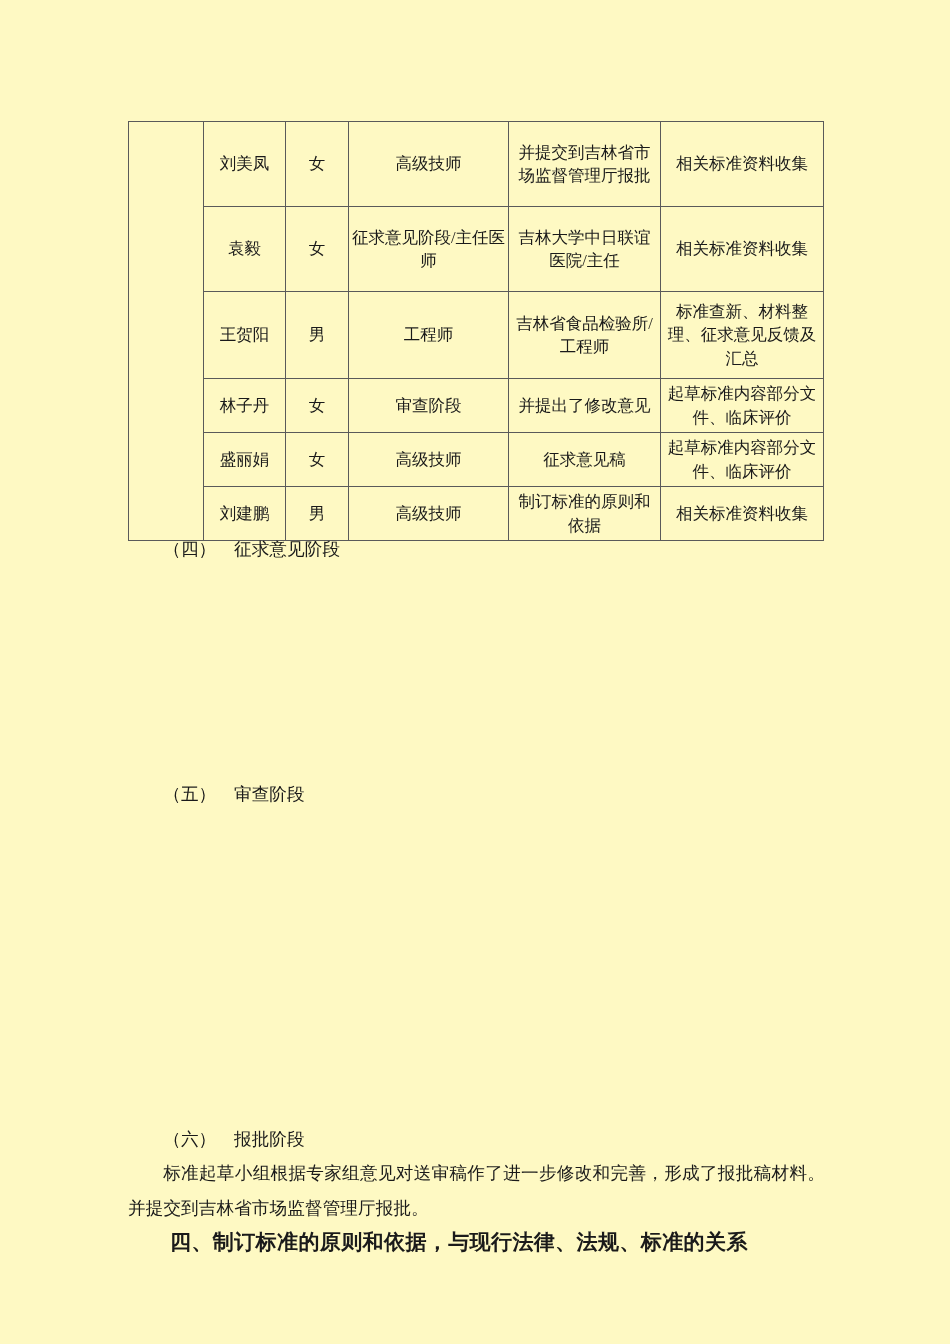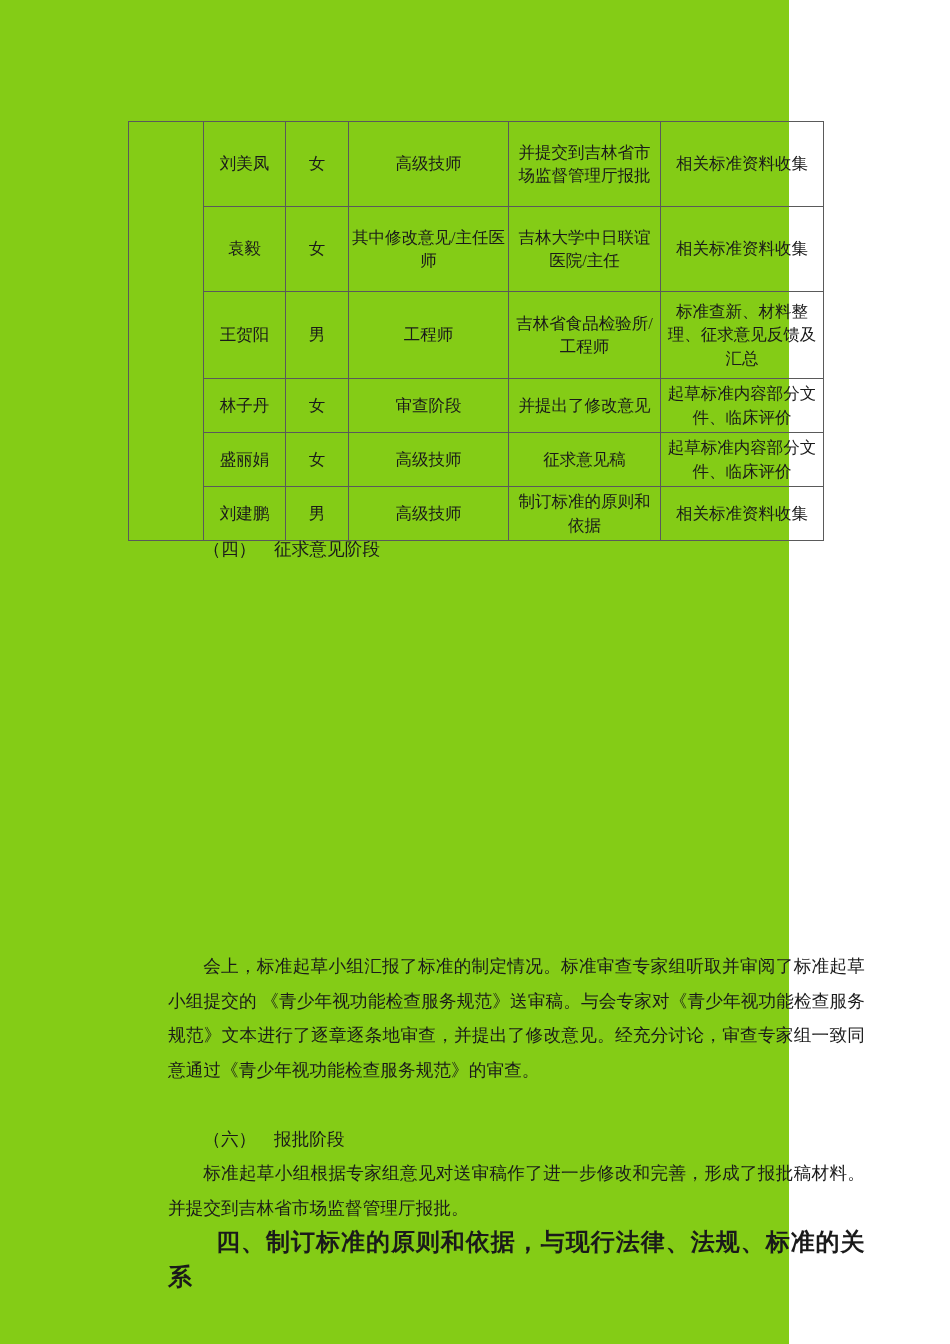--- a/index.html
+++ b/index.html
@@ -20,9 +20,9 @@
     position: absolute;
     left: 0;
     top: 0;
-    width: 789px;
+    width: 950px;
     height: 1344px;
-    background: #84cc16;
+    background: #fef9c3;
     text-decoration: underline;
   }
 

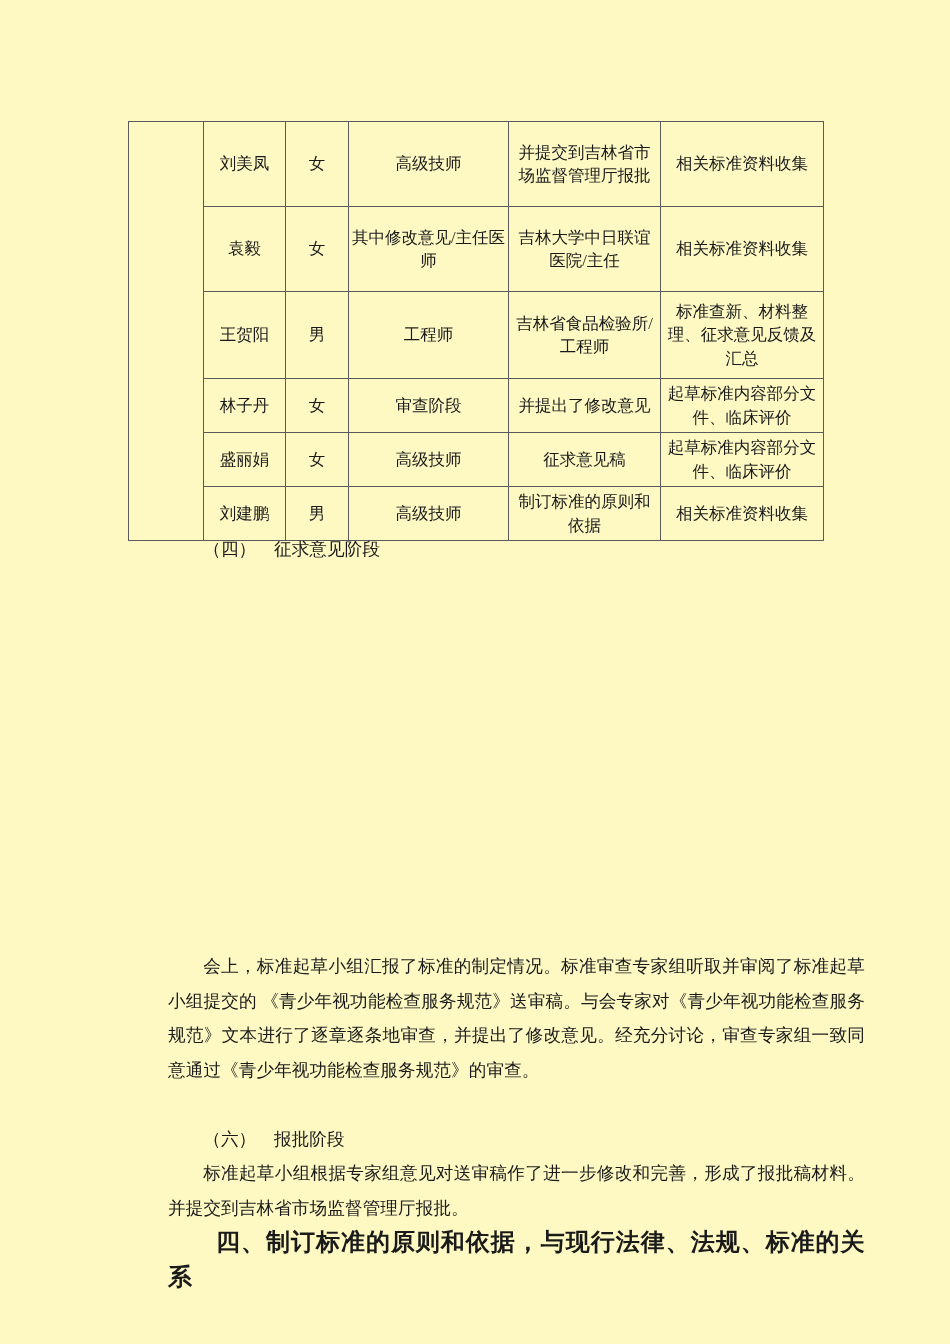--- a/index.html
+++ b/index.html
@@ -108,7 +108,7 @@
       <tr class="row-tall">
         <td>袁毅</td>
         <td>女</td>
-        <td>其中修改意见/主任医师</td>
+        <td>征求意见阶段/主任医师</td>
         <td>吉林大学中日联谊医院/主任</td>
         <td>相关标准资料收集</td>
       </tr>

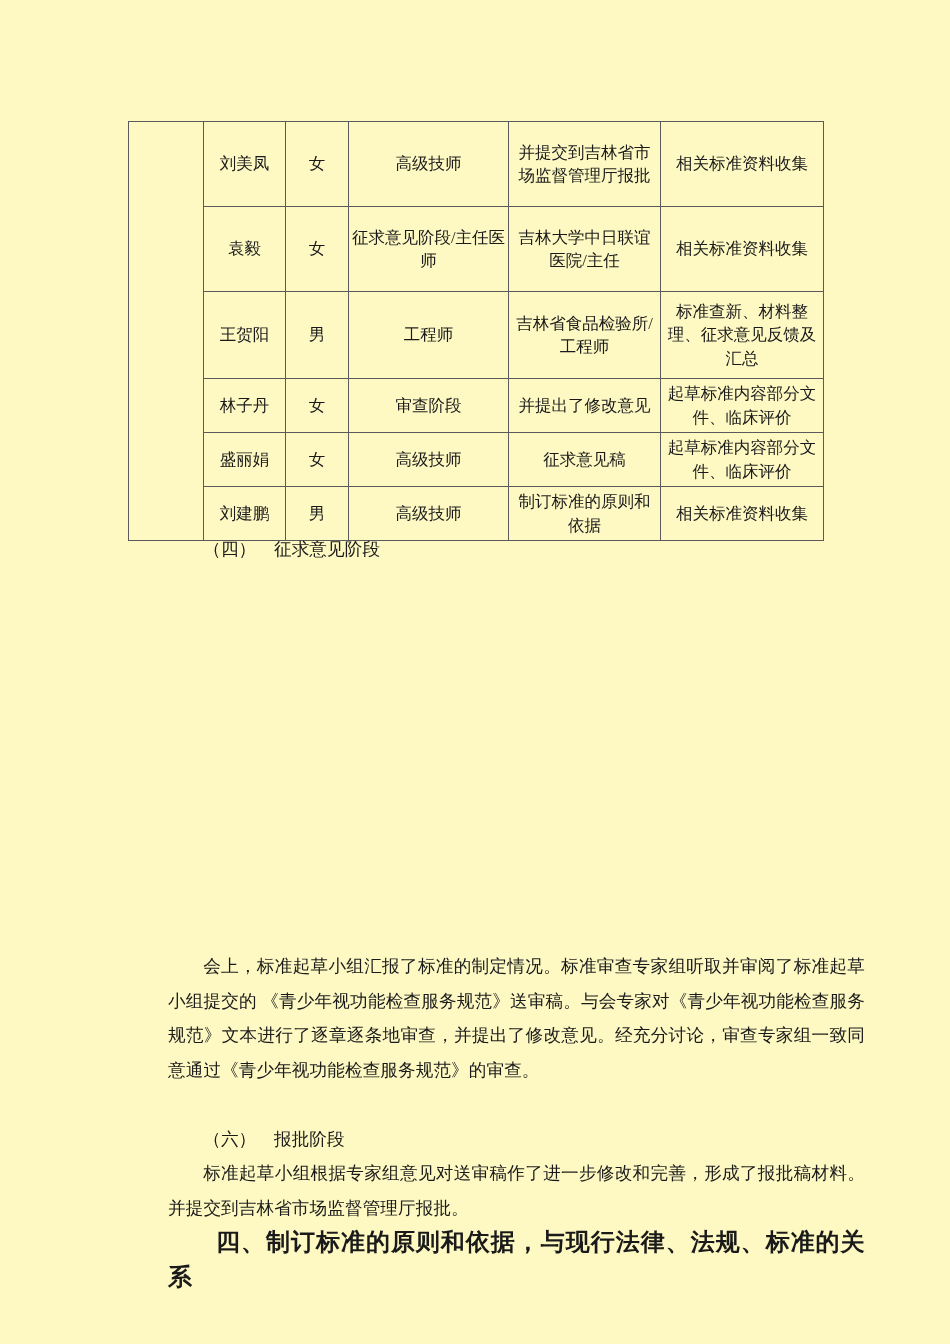--- a/index.html
+++ b/index.html
@@ -69,7 +69,6 @@
     text-justify: inter-ideograph;
     color: #1a1a1a;
     letter-spacing: 0.1px;
-    margin-left: 40px;
   }
   .para.indent  { text-indent: 2em; }
   .para.heading { text-indent: 2em; }

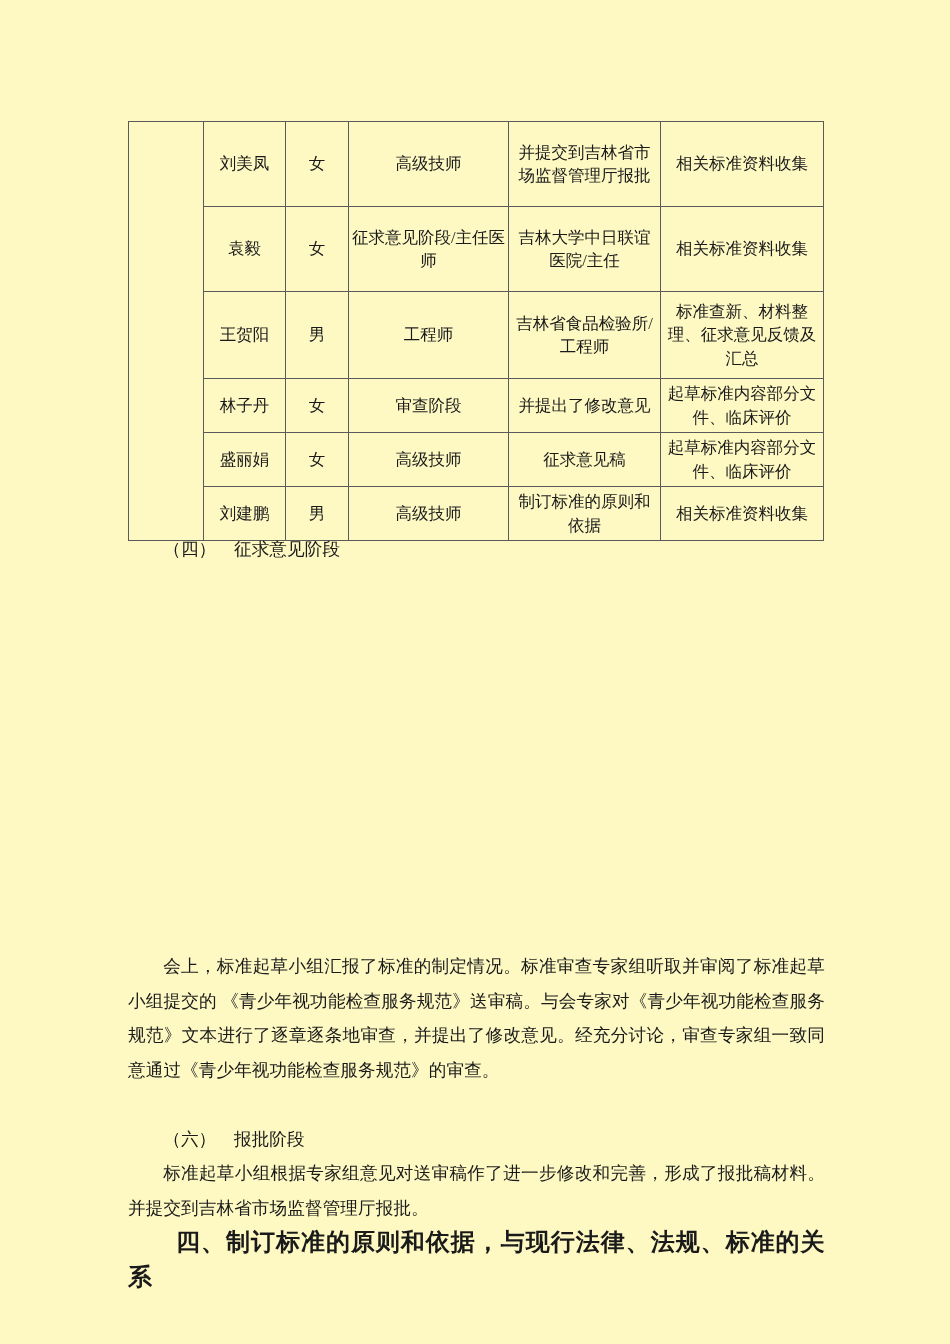--- a/index.html
+++ b/index.html
@@ -145,6 +145,7 @@
   <div class="para heading" style="top:532px;">（四）　征求意见阶段</div>
 
 
+  <div class="para heading" style="top:777px;">（五）　审查阶段</div>
 
 
   <div class="para indent" style="top:949px;">会上，标准起草小组汇报了标准的制定情况。标准审查专家组听取并审阅了标准起草小组提交的 《青少年视功能检查服务规范》送审稿。与会专家对《青少年视功能检查服务规范》文本进行了逐章逐条地审查，并提出了修改意见。经充分讨论，审查专家组一致同意通过《青少年视功能检查服务规范》的审查。</div>

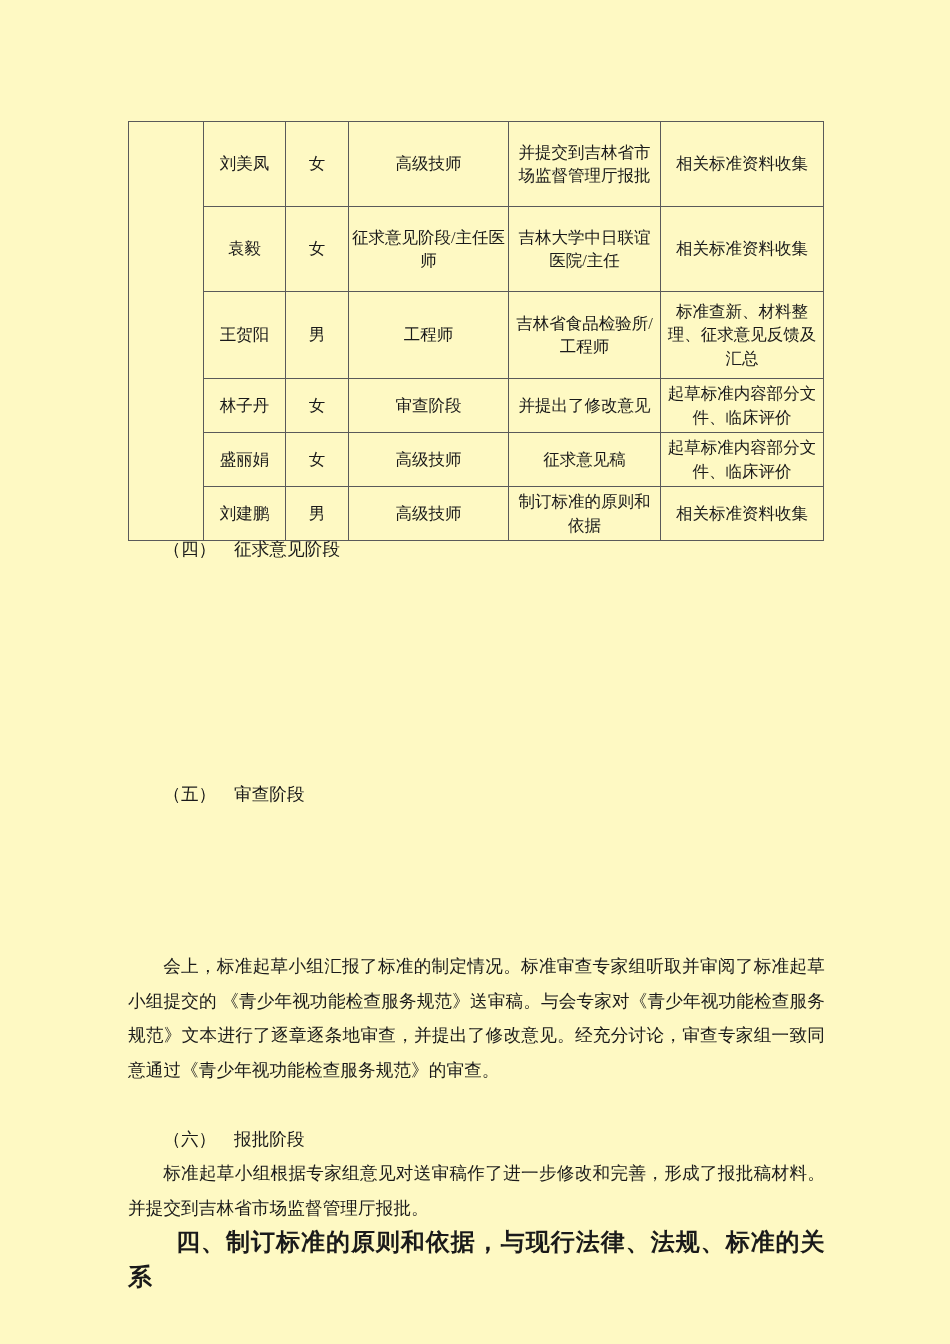--- a/index.html
+++ b/index.html
@@ -148,7 +148,6 @@
   <div class="para heading" style="top:777px;">（五）　审查阶段</div>
 
 
-  <div class="para indent" style="top:949px;">会上，标准起草小组汇报了标准的制定情况。标准审查专家组听取并审阅了标准起草小组提交的 《青少年视功能检查服务规范》送审稿。与会专家对《青少年视功能检查服务规范》文本进行了逐章逐条地审查，并提出了修改意见。经充分讨论，审查专家组一致同意通过《青少年视功能检查服务规范》的审查。</div>
 
   <div class="para indent" style="top:1156px;">标准起草小组根据专家组意见对送审稿作了进一步修改和完善，形成了报批稿材料。并提交到吉林省市场监督管理厅报批。</div>
 

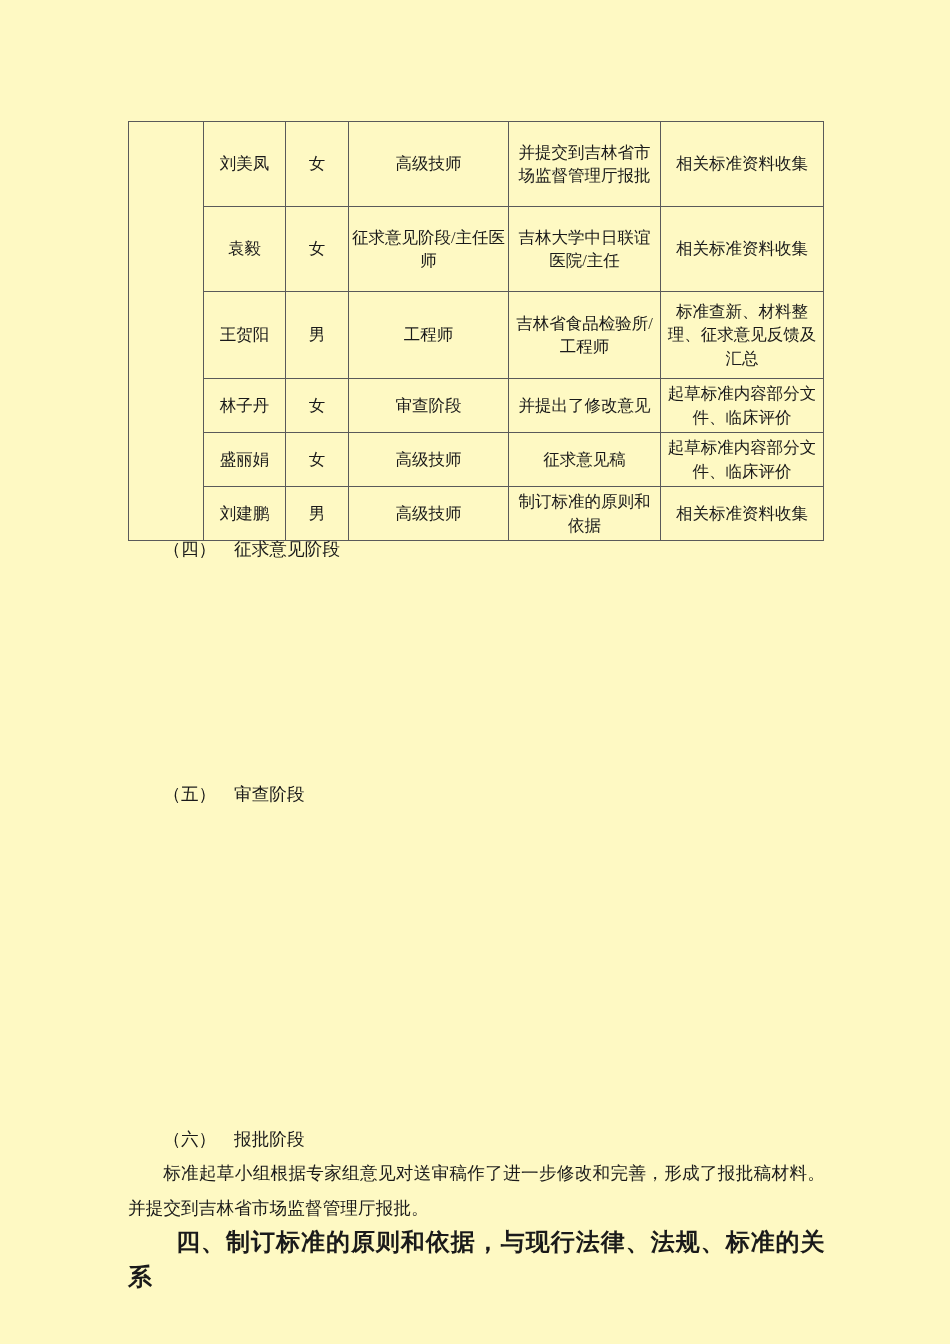--- a/index.html
+++ b/index.html
@@ -76,7 +76,7 @@
   .para.bold-head {
     font-family: "DejaVu Sans", "Liberation Sans", sans-serif;
     font-weight: bold;
-    font-size: 24px;
+    font-size: 21px;
     text-indent: 2em;
     letter-spacing: 0.4px;
   }

